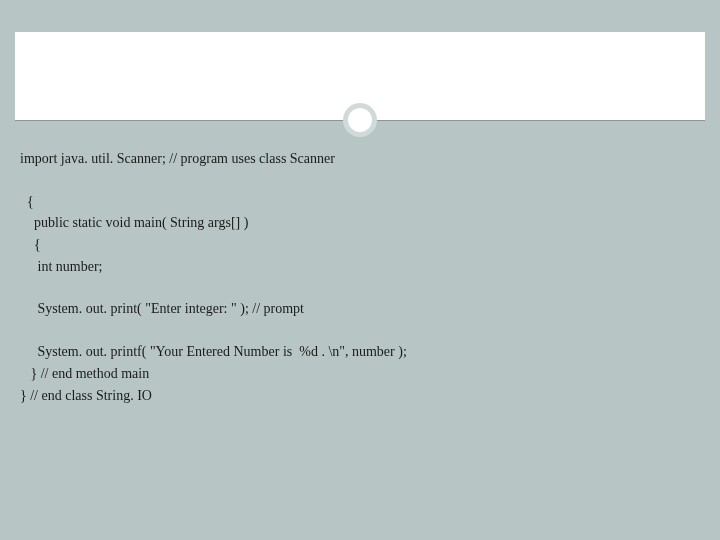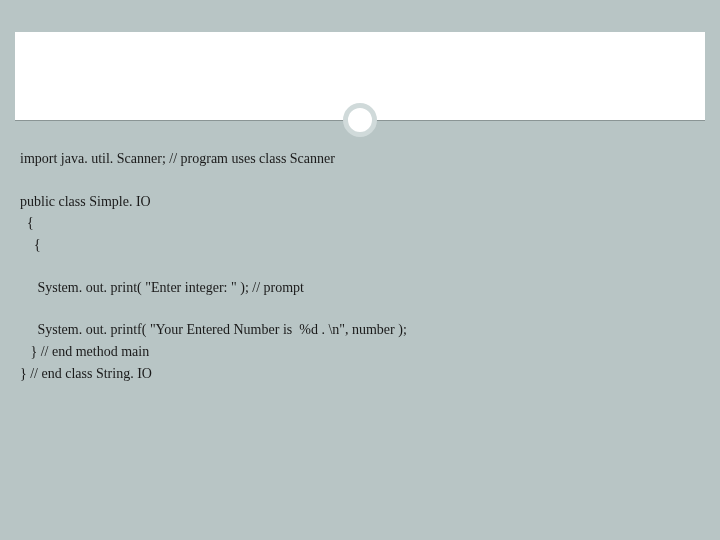--- a/index.html
+++ b/index.html
@@ -69,7 +69,6 @@
   <div class="content">
     <p>import java. util. Scanner; // program uses class Scanner</p>
     <div class="blank"></div>
-    <p>public class Simple. IO</p>
     <p>  {</p>
     <p>    {</p>
     <div class="blank"></div>

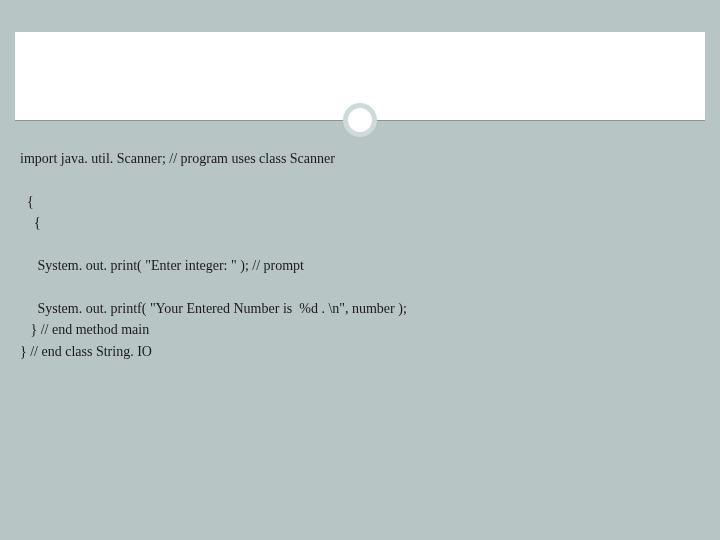--- a/index.html
+++ b/index.html
@@ -70,6 +70,7 @@
     <p>import java. util. Scanner; // program uses class Scanner</p>
     <div class="blank"></div>
     <p>  {</p>
+    <p>    public static void main( String args[] )</p>
     <p>    {</p>
     <div class="blank"></div>
     <p>     System. out. print( "Enter integer: " ); // prompt</p>

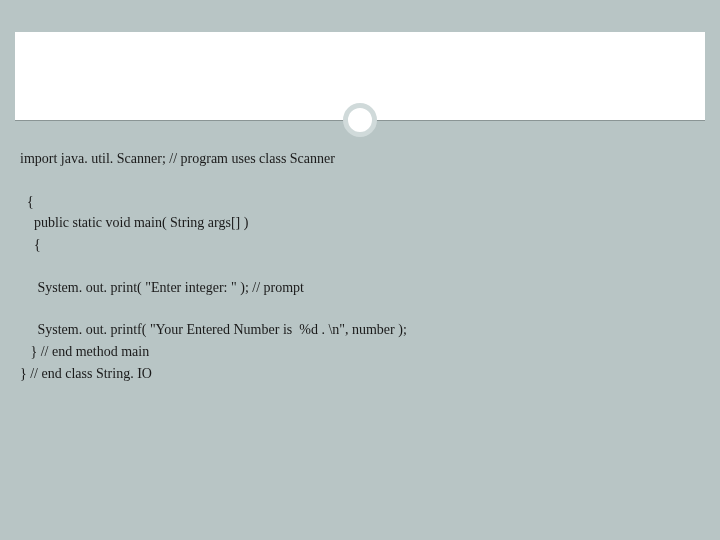--- a/index.html
+++ b/index.html
@@ -72,6 +72,7 @@
     <p>  {</p>
     <p>    public static void main( String args[] )</p>
     <p>    {</p>
+    <p>     int number;</p>
     <div class="blank"></div>
     <p>     System. out. print( "Enter integer: " ); // prompt</p>
     <div class="blank"></div>

